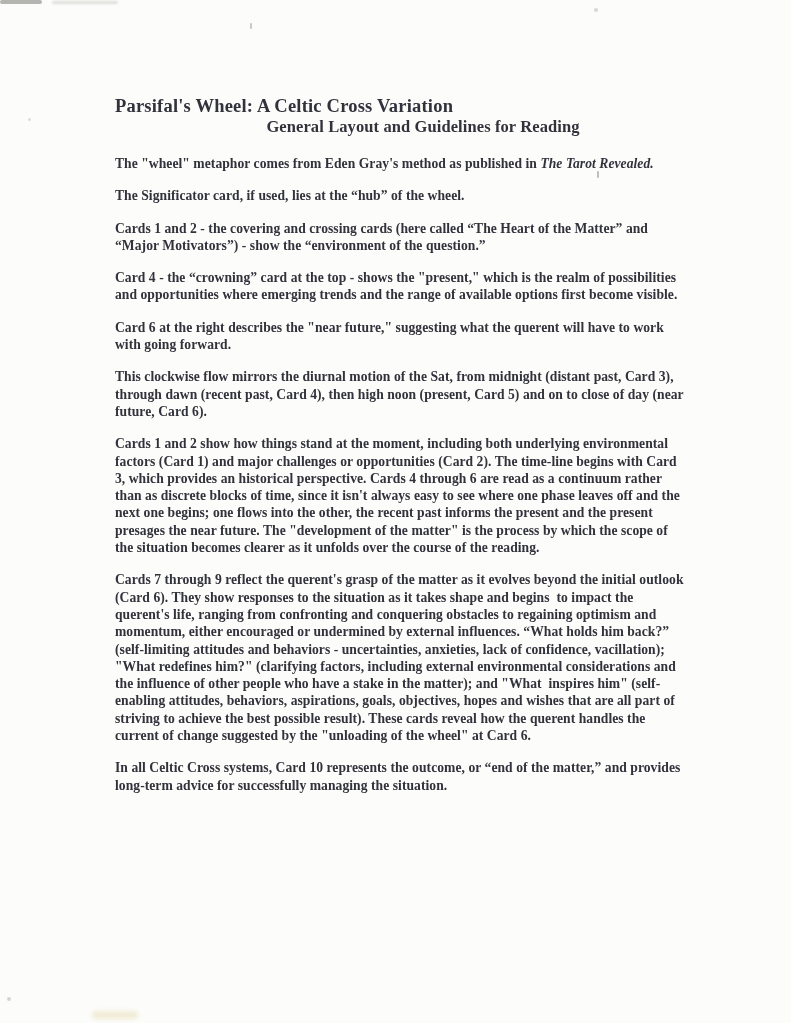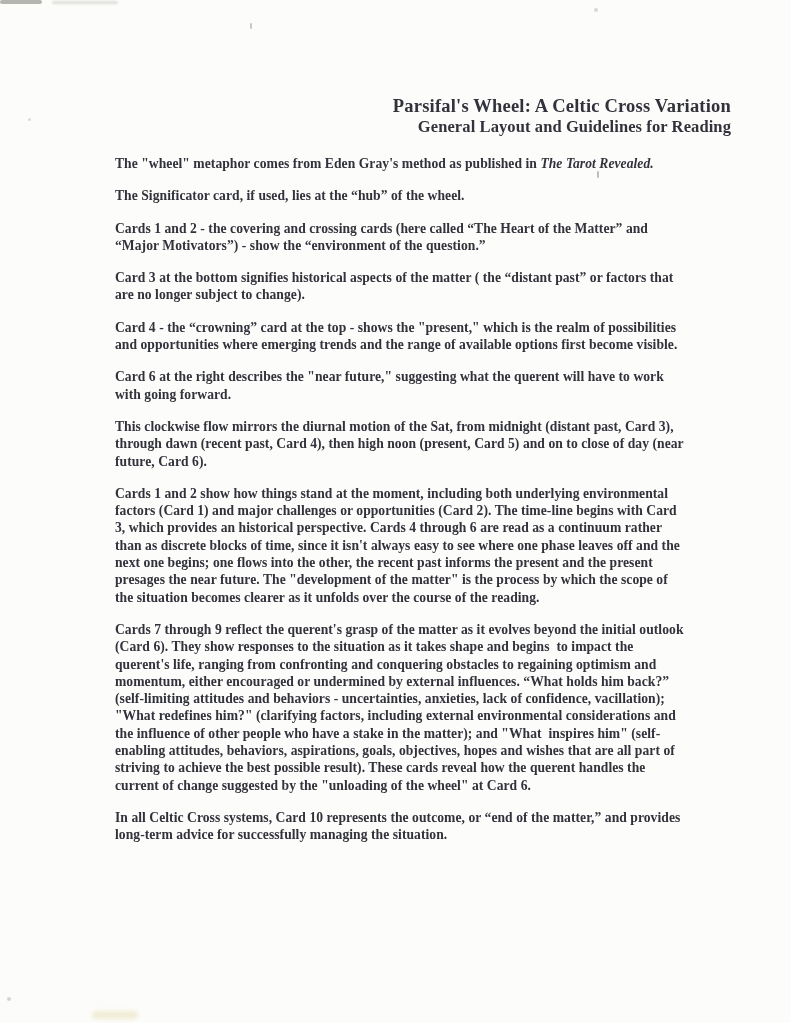--- a/index.html
+++ b/index.html
@@ -27,7 +27,7 @@
     font-size: 18.5px;
     line-height: 22px;
     font-weight: bold;
-    text-align: right;
+    text-align: left;
     letter-spacing: 0.2px;
   }
   .doc-subtitle {

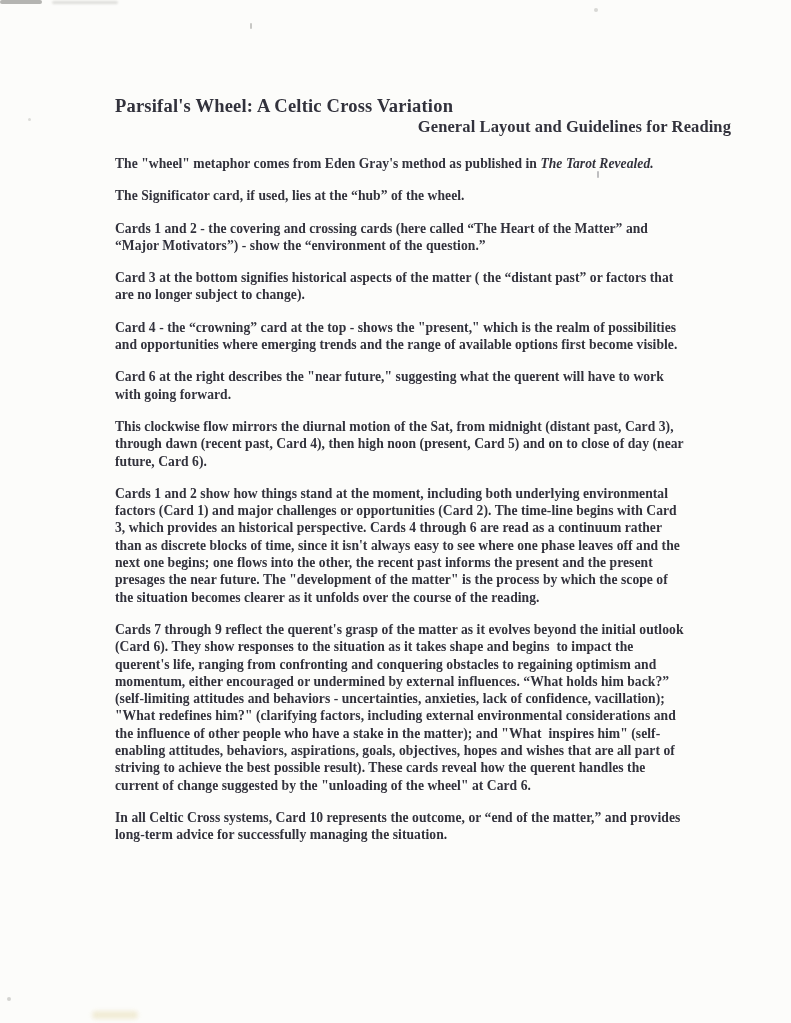--- a/index.html
+++ b/index.html
@@ -35,7 +35,7 @@
     font-size: 16.5px;
     line-height: 20px;
     font-weight: bold;
-    text-align: right;
+    text-align: center;
     letter-spacing: 0.1px;
   }
   .body-text {

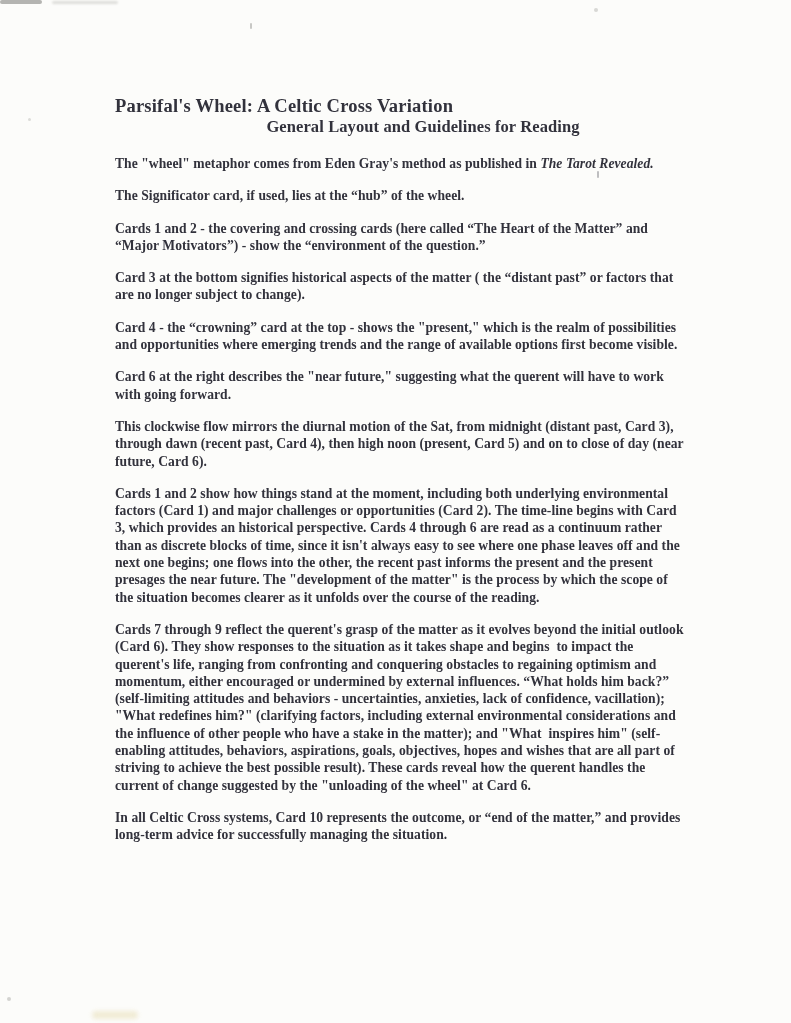--- a/index.html
+++ b/index.html
@@ -91,8 +91,6 @@
       <p class="para">Cards 1 and 2 - the covering and crossing cards (here called “The Heart of the Matter” and
 “Major Motivators”) - show the “environment of the question.”</p>
 
-      <p class="para">Card 3 at the bottom signifies historical aspects of the matter ( the “distant past” or factors that
-are no longer subject to change).</p>
 
 
       <p class="para">Card 4 - the “crowning” card at the top - shows the "present," which is the realm of possibilities

